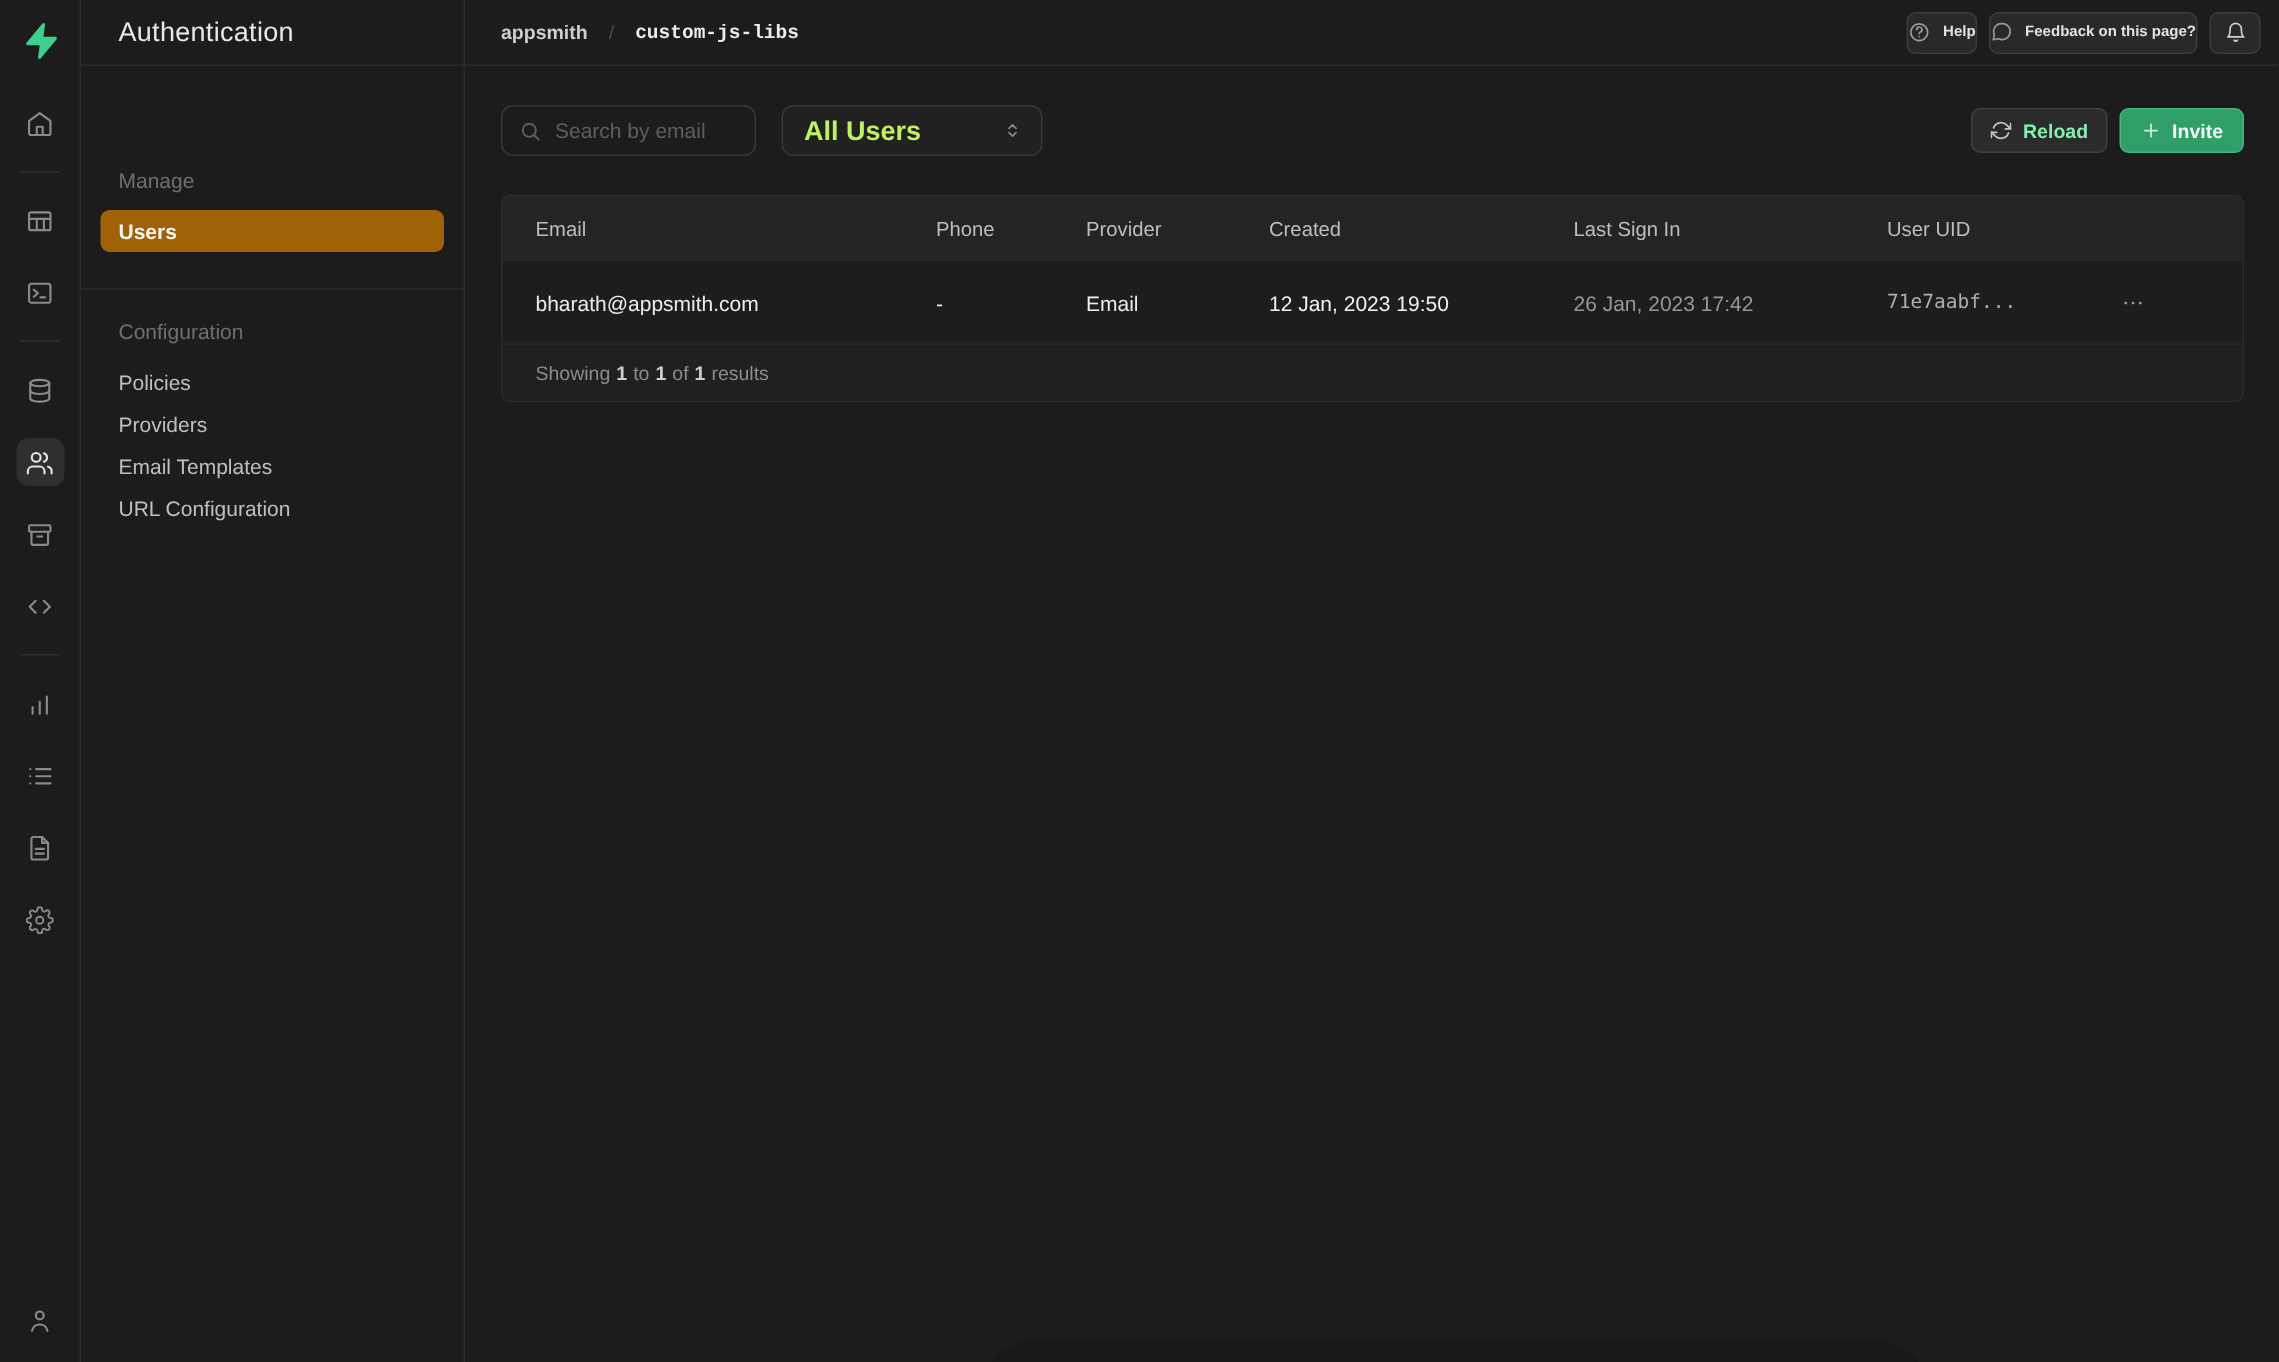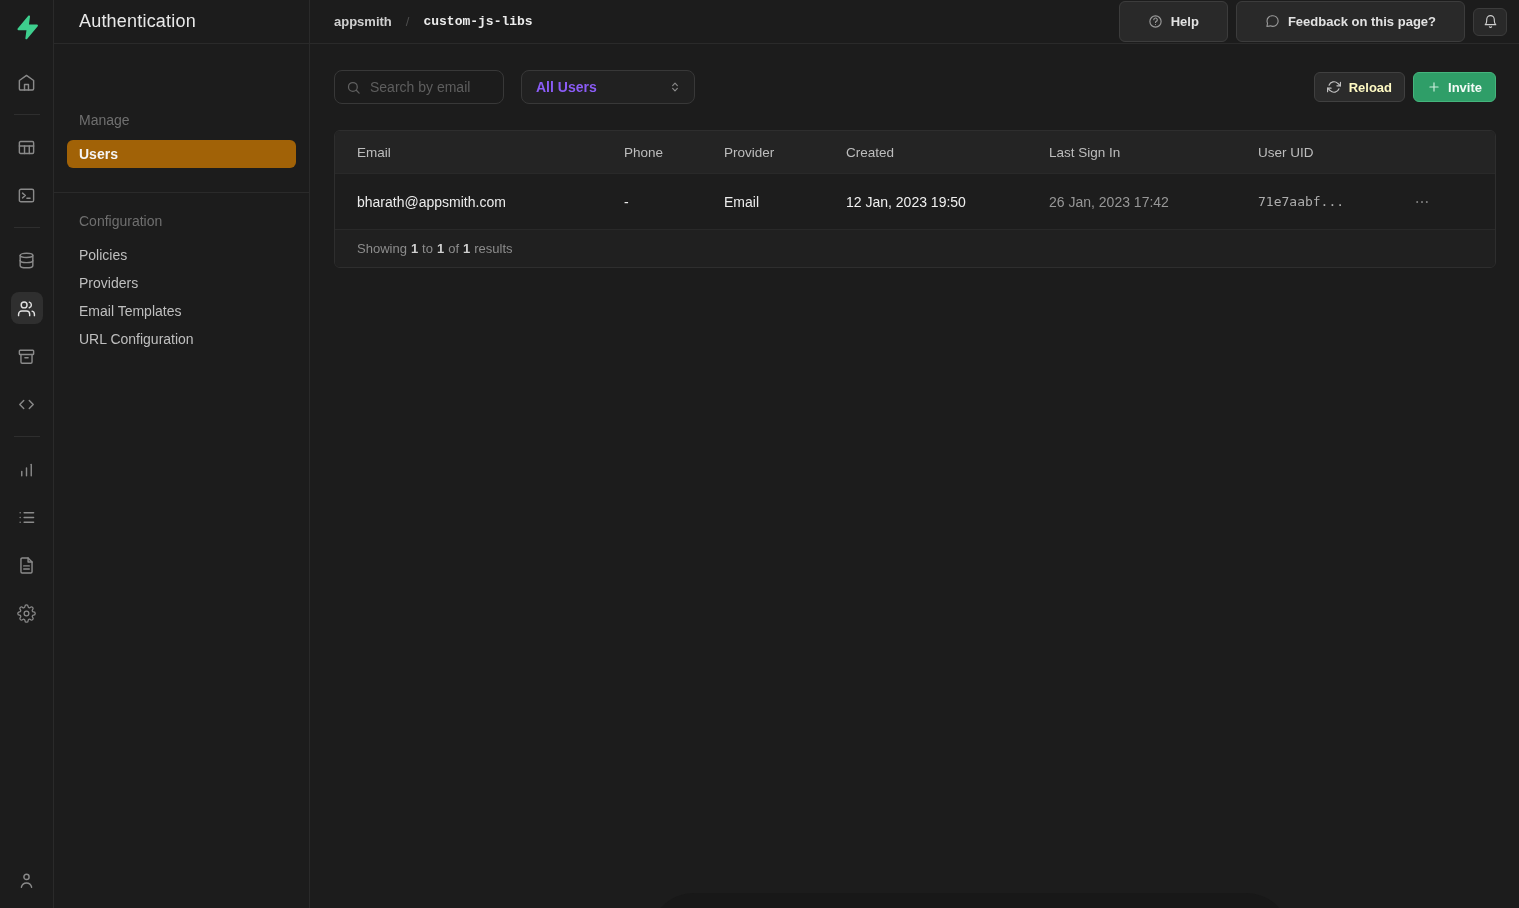--- a/index.html
+++ b/index.html
@@ -79,10 +79,10 @@
   .crumb-project { color: #ececec; cursor: pointer; font-family: Liberation Mono, monospace; }
   .topbar-right { margin-left: auto; display: flex; align-items: center; gap: 8px; }
   .tb-btn {
-    height: 41px; display: inline-flex; align-items: center; gap: 8px;
+    height: 28px; display: inline-flex; align-items: center; gap: 8px;
     background: #292929; border: 1px solid #3c3c3c; border-radius: 6px;
-    color: #e2e2e2; font-size: 13px; font-weight: 600;
-    padding: 0 28px; cursor: pointer; font-family: inherit;
+    color: #e2e2e2; font-size: 10px; font-weight: 600;
+    padding: 0 0; cursor: pointer; font-family: inherit;
   }
   .tb-btn svg { width: 15px; height: 15px; color: #9a9a9a; }
   .tb-icon-btn {

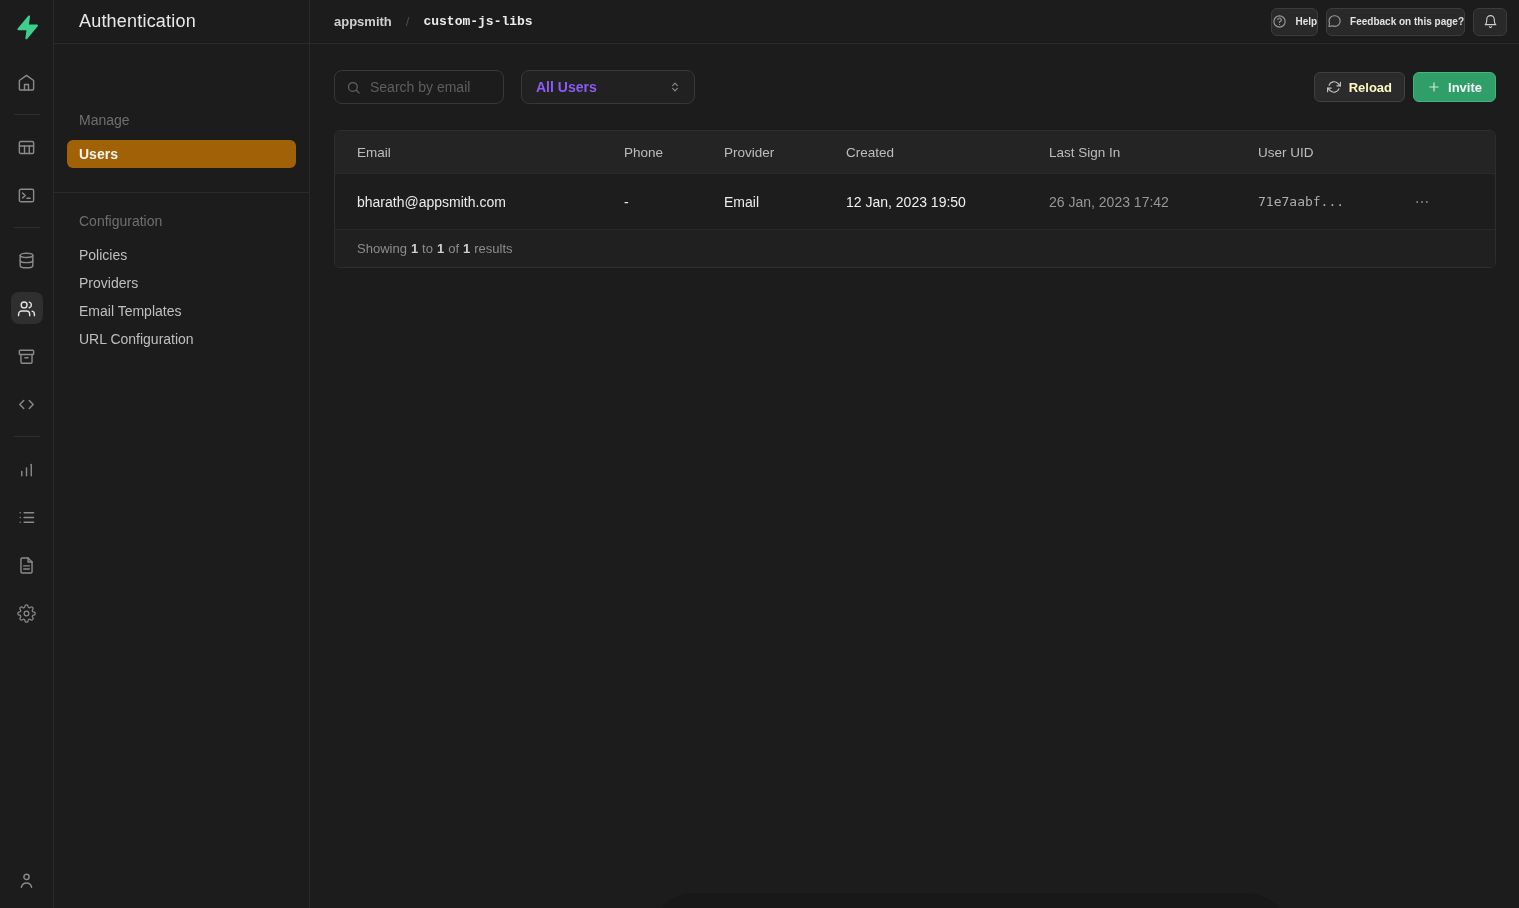--- a/index.html
+++ b/index.html
@@ -113,7 +113,7 @@
     display: flex; align-items: center; justify-content: space-between;
     padding: 0 12px 0 14px; cursor: pointer;
   }
-  .select-box .sel-label { font-size: 14px; font-weight: 600; color: #8b5cf6; }
+  .select-box .sel-label { font-size: 18px; font-weight: 600; color: #bef264; }
   .select-box svg { width: 14px; height: 14px; color: #8a8a8a; }
   .controls-right { margin-left: auto; display: flex; align-items: center; gap: 8px; }
   .reload-btn {

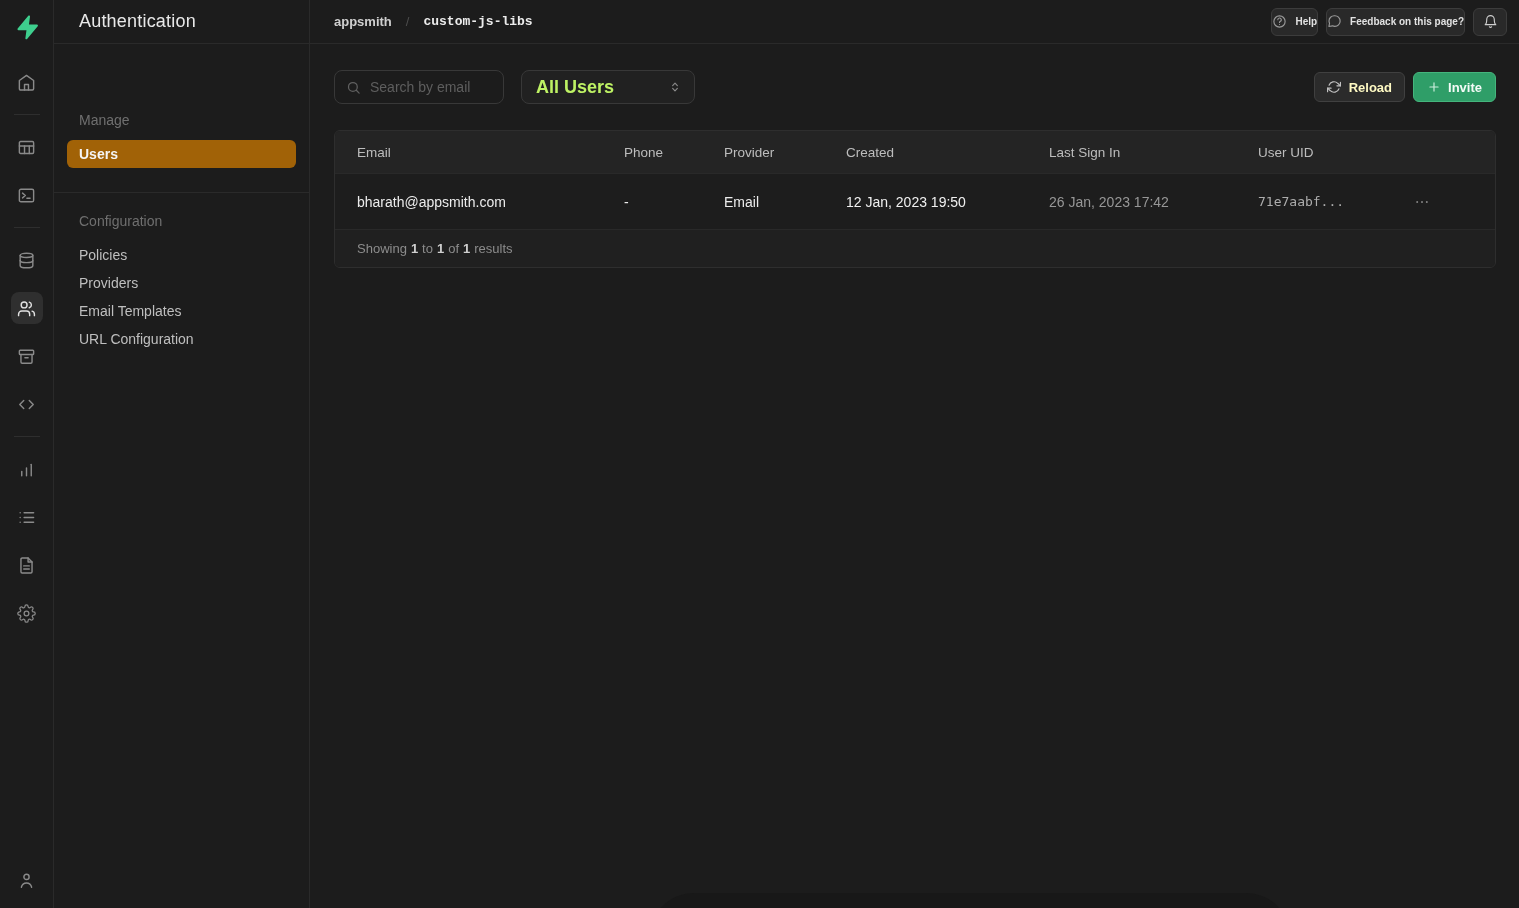--- a/index.html
+++ b/index.html
@@ -119,7 +119,7 @@
   .reload-btn {
     height: 30px; display: inline-flex; align-items: center; gap: 8px;
     background: #2b2b2b; border: 1px solid #404040; border-radius: 6px;
-    color: #fef9c3; font-size: 13px; font-weight: 600; padding: 0 12px;
+    color: #86efac; font-size: 13px; font-weight: 600; padding: 0 12px;
     cursor: pointer; font-family: inherit;
   }
   .reload-btn svg { width: 14px; height: 14px; color: #c2c2c2; }

